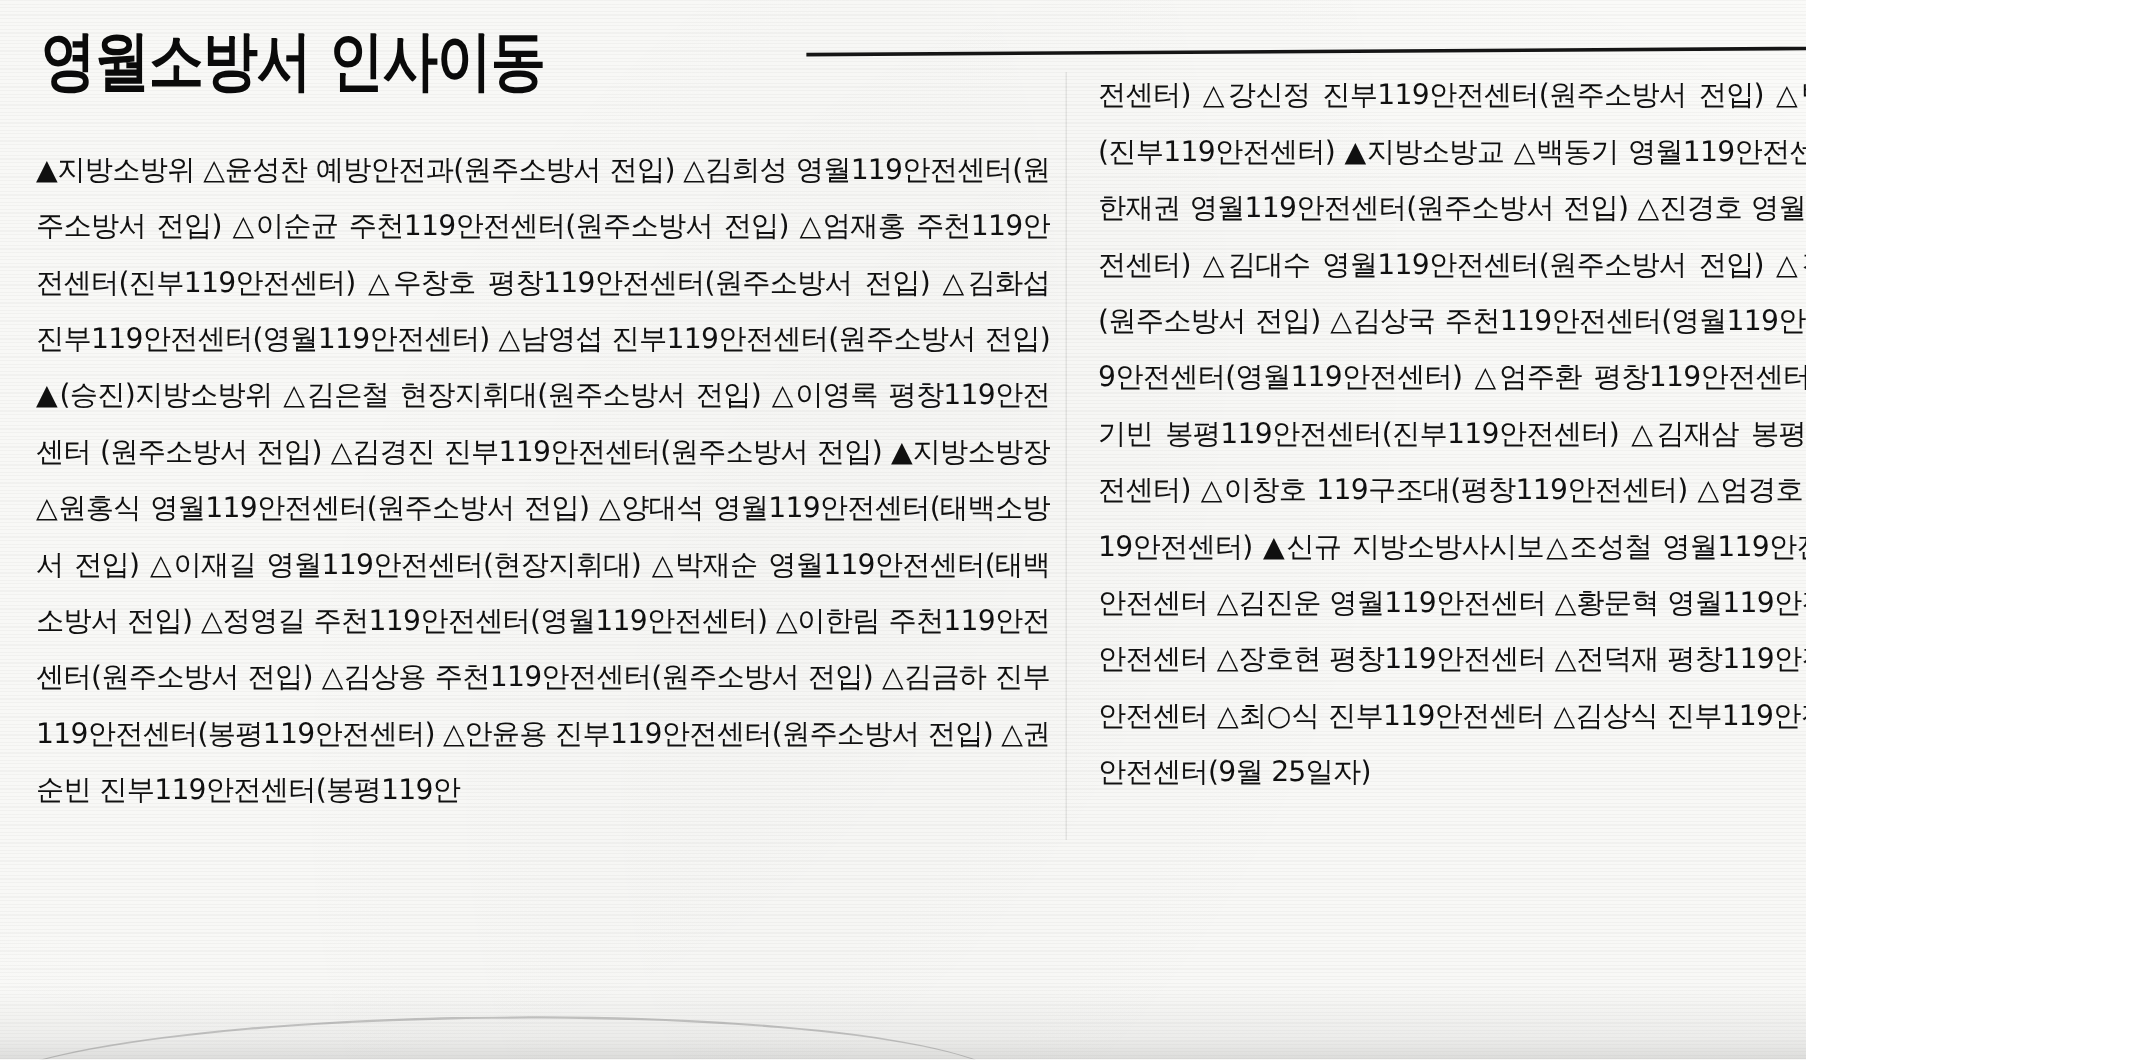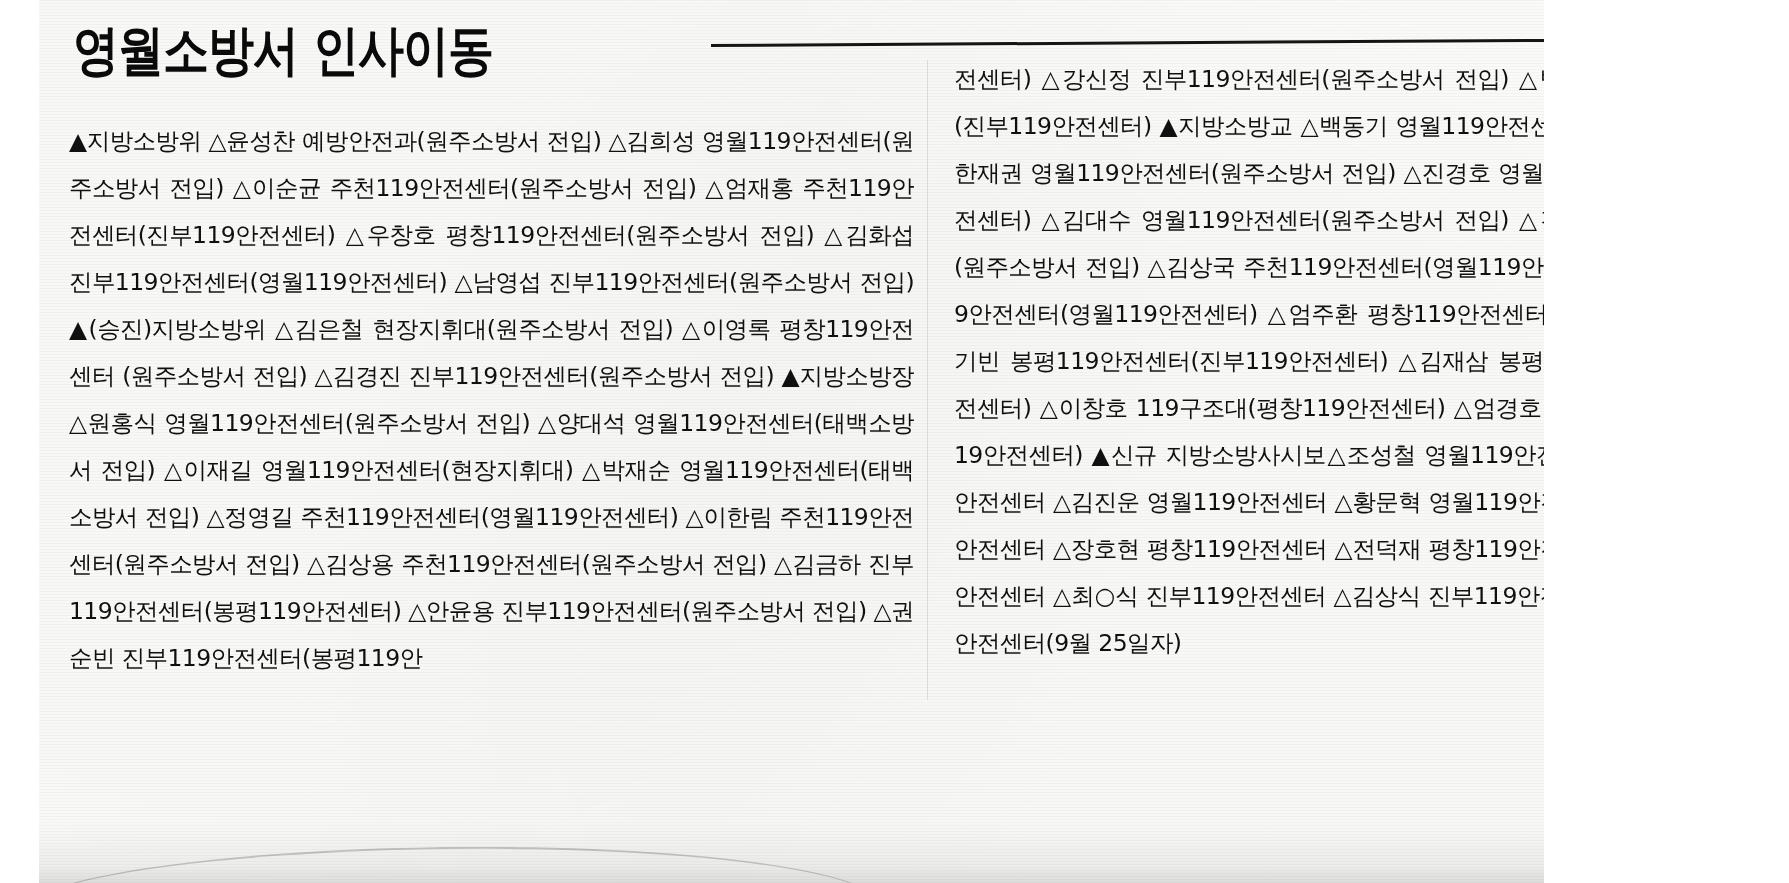--- a/index.html
+++ b/index.html
@@ -26,7 +26,6 @@
       radial-gradient(circle at 18% 30%, rgba(0,0,0,0.012) 0 40%, rgba(0,0,0,0) 70%),
       radial-gradient(circle at 72% 75%, rgba(0,0,0,0.010) 0 40%, rgba(0,0,0,0) 70%);
     overflow: hidden;
-    margin-left: 39px;
   }
 
   

